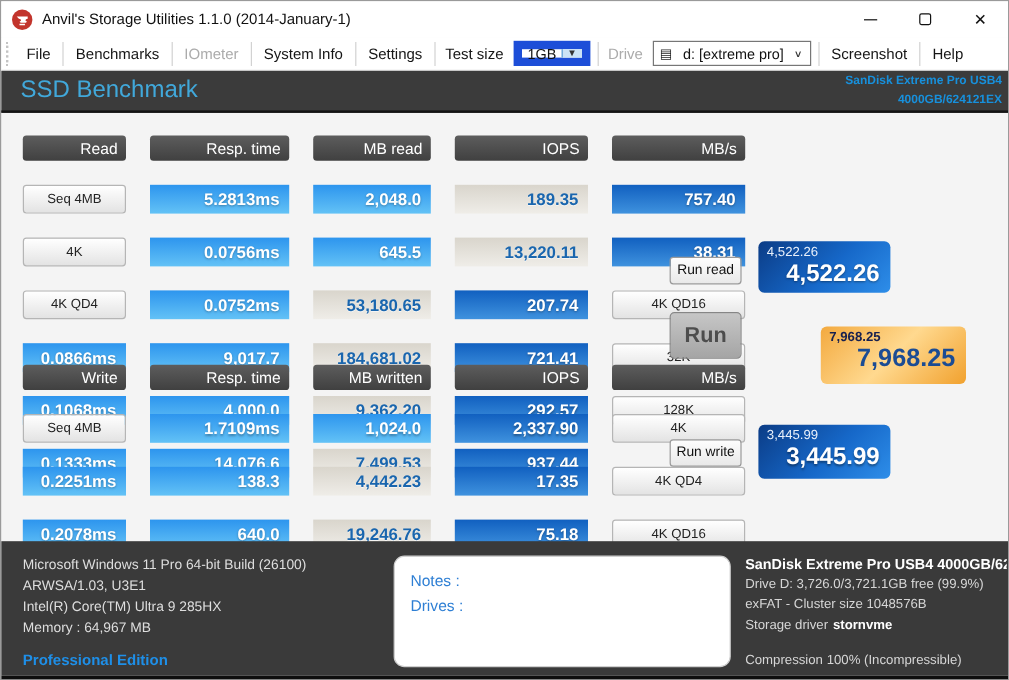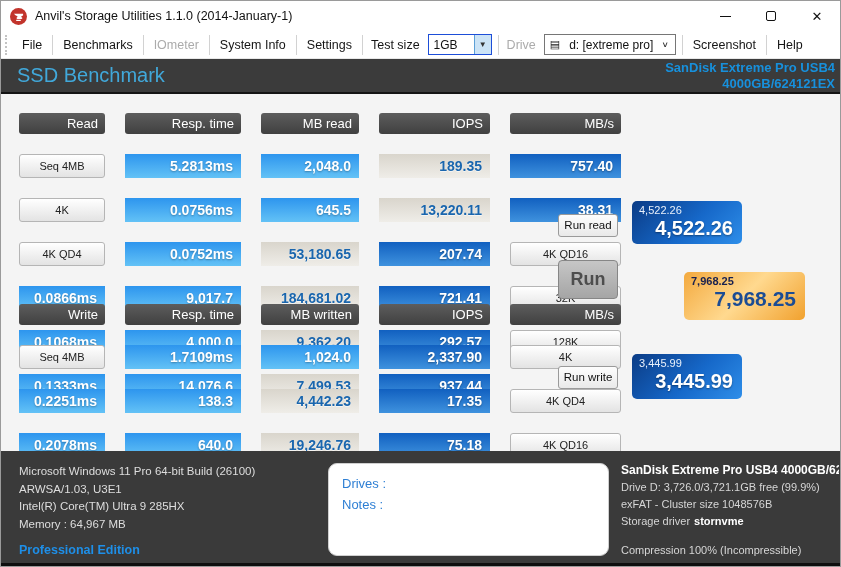--- a/index.html
+++ b/index.html
@@ -26,7 +26,7 @@
   .msep { width:1px; height:20px; background:#d2d2d2; }
   .menu-label { font-size:12.5px; color:#151515; padding:0 8px; white-space:nowrap; }
   .menu-label.disabled { color:#ababab; }
-  .combo { height:21px; background:#fff; display:flex; align-items:center; border:1px solid #1d4ed8; margin-right:6px; }
+  .combo { height:21px; background:#fff; display:flex; align-items:center; border:7px solid #1d4ed8; margin-right:6px; }
   .combo.size-combo { width:64px; }
   .combo .cv { flex:1; font-size:12px; color:#111; padding-left:5px; }
   .combo .arrow-box { width:17px; height:100%; background:#cbe3f6; border-left:1px solid #5c9fd6; display:flex; align-items:center; justify-content:center; font-size:8px; color:#333; }

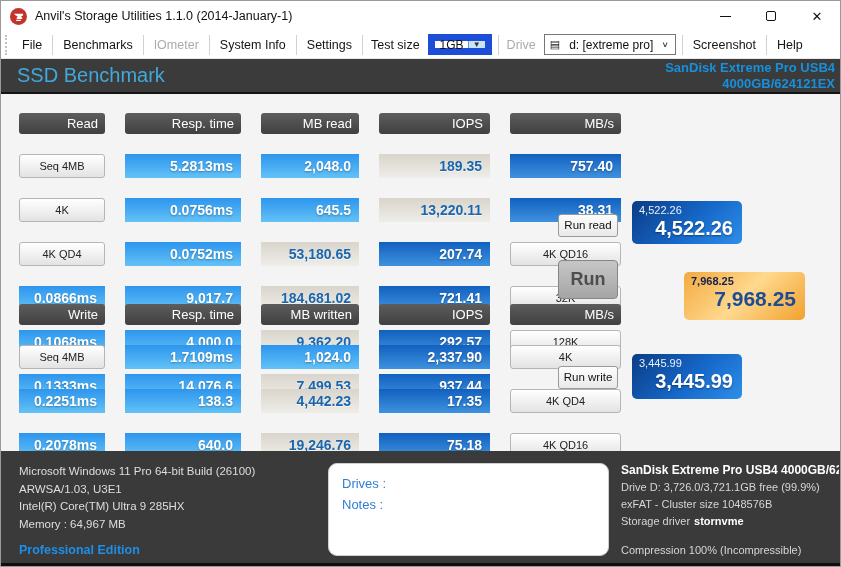--- a/index.html
+++ b/index.html
@@ -36,7 +36,7 @@
   
   .hdrstrip { position:absolute; left:0; top:58px; width:100%; height:35px; background:#3b3b3b; border-bottom:2px solid #141414; }
   .hdr-title { position:absolute; left:16px; top:5px; font-size:20px; color:#41a8da; }
-  .hdr-device { position:absolute; right:5px; top:1px; text-align:right; font-size:13px; font-weight:bold; color:#1790dc; line-height:16px; }
+  .hdr-device { position:absolute; right:5px; top:1px; text-align:right; font-size:10px; font-weight:bold; color:#1790dc; line-height:16px; }
   
   .bench-table { position:absolute; display:grid; grid-template-columns:86px 116px 98px 111px 111px; column-gap:3px; row-gap:2px;gap:20px; }
   #read-table { left:18px; top:112px; grid-template-rows:21px repeat(6,24px); }

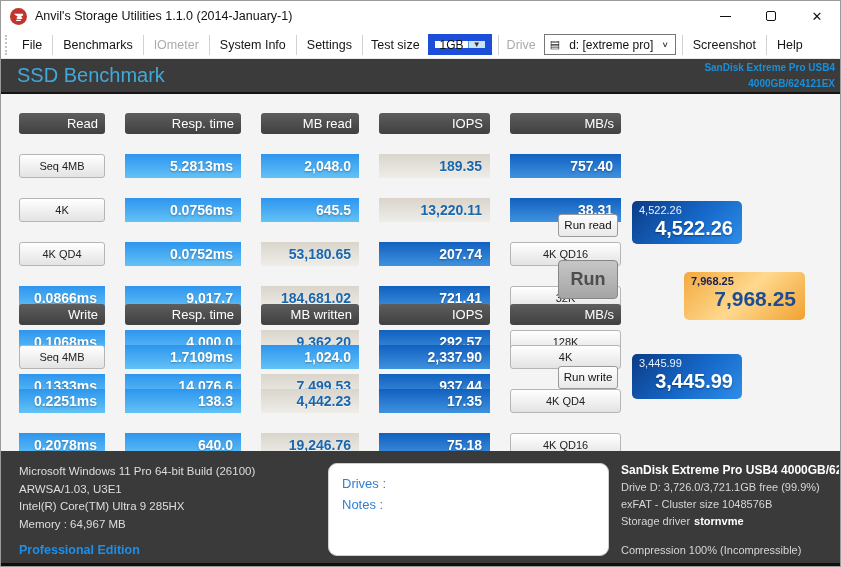--- a/index.html
+++ b/index.html
@@ -229,8 +229,8 @@
       </div>
     <div class="pro-ed">Professional Edition</div>
     <div class="notesbox">
+      <div>Notes :</div>
       <div>Drives :</div>
-      <div>Notes :</div>
     </div>
     <div class="driveinfo">
       <div class="di-title">SanDisk Extreme Pro USB4 4000GB/624121EX</div>

